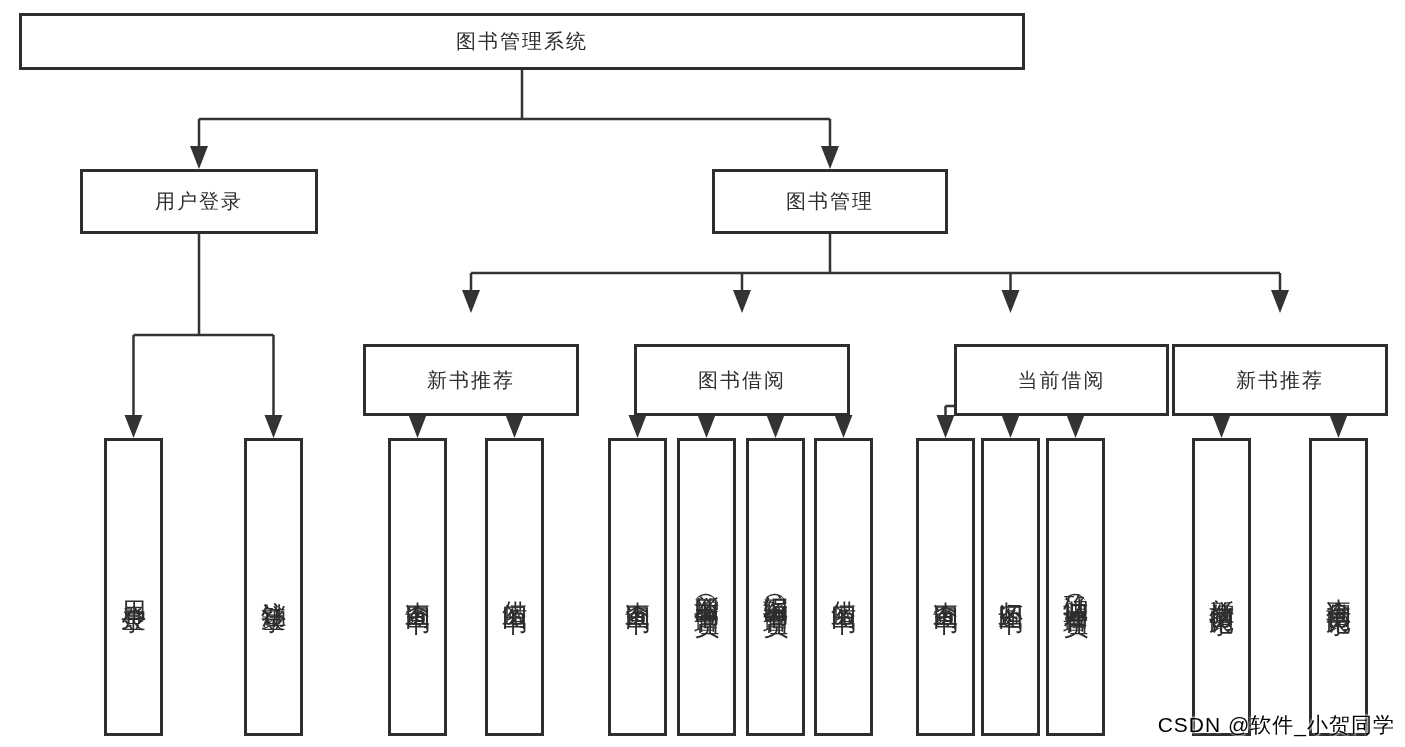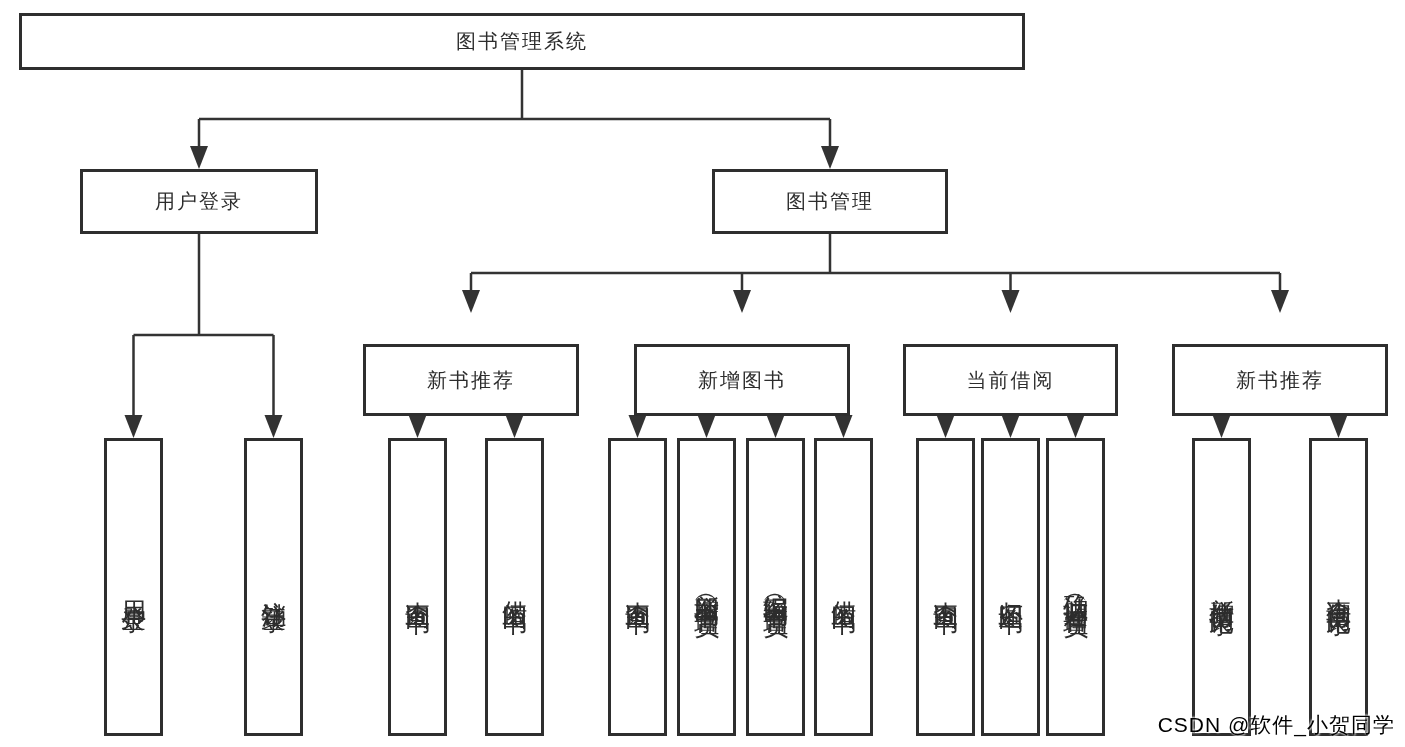--- a/index.html
+++ b/index.html
@@ -111,7 +111,7 @@
   <div class="node lvl2 node-h" style="left:712px; width:236px;">图书管理</div>
 
   <div class="node lvl3 node-h" style="left:363px; width:216px;">新书推荐</div>
-  <div class="node lvl3 node-h" style="left:634px; width:216px;">新增图书</div>
+  <div class="node lvl3 node-h" style="left:634px; width:216px;">图书借阅</div>
   <div class="node lvl3 node-h" style="left:903px; width:215px;">当前借阅</div>
   <div class="node lvl3 node-h" style="left:1172px; width:216px;">新书推荐</div>
 

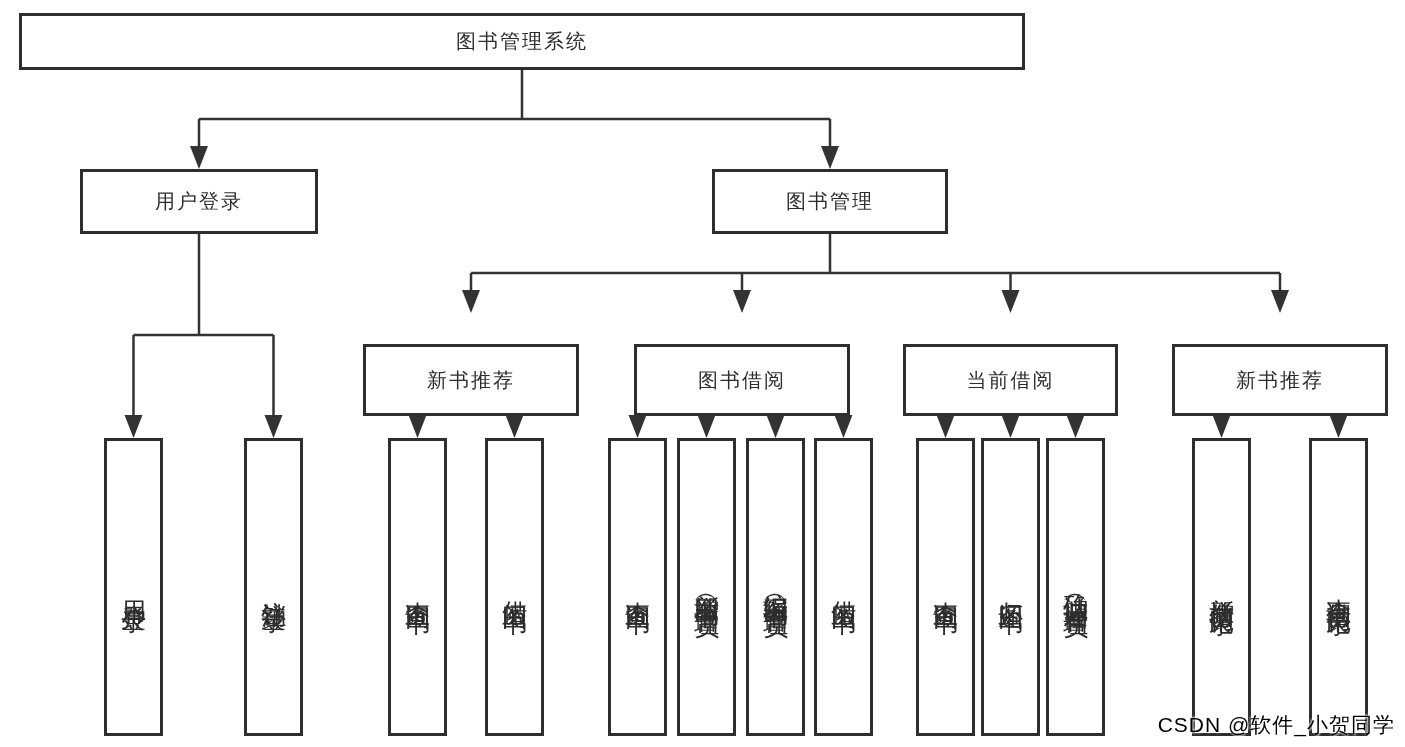--- a/index.html
+++ b/index.html
@@ -112,7 +112,7 @@
 
   <div class="node lvl3 node-h" style="left:363px; width:216px;">新书推荐</div>
   <div class="node lvl3 node-h" style="left:634px; width:216px;">图书借阅</div>
-  <div class="node lvl3 node-h" style="left:903px; width:215px;">当前借阅</div>
+  <div class="node lvl3 node-h" style="left:954px; width:215px;">当前借阅</div>
   <div class="node lvl3 node-h" style="left:1172px; width:216px;">新书推荐</div>
 
   <div class="node leaf" style="left:104px;">

